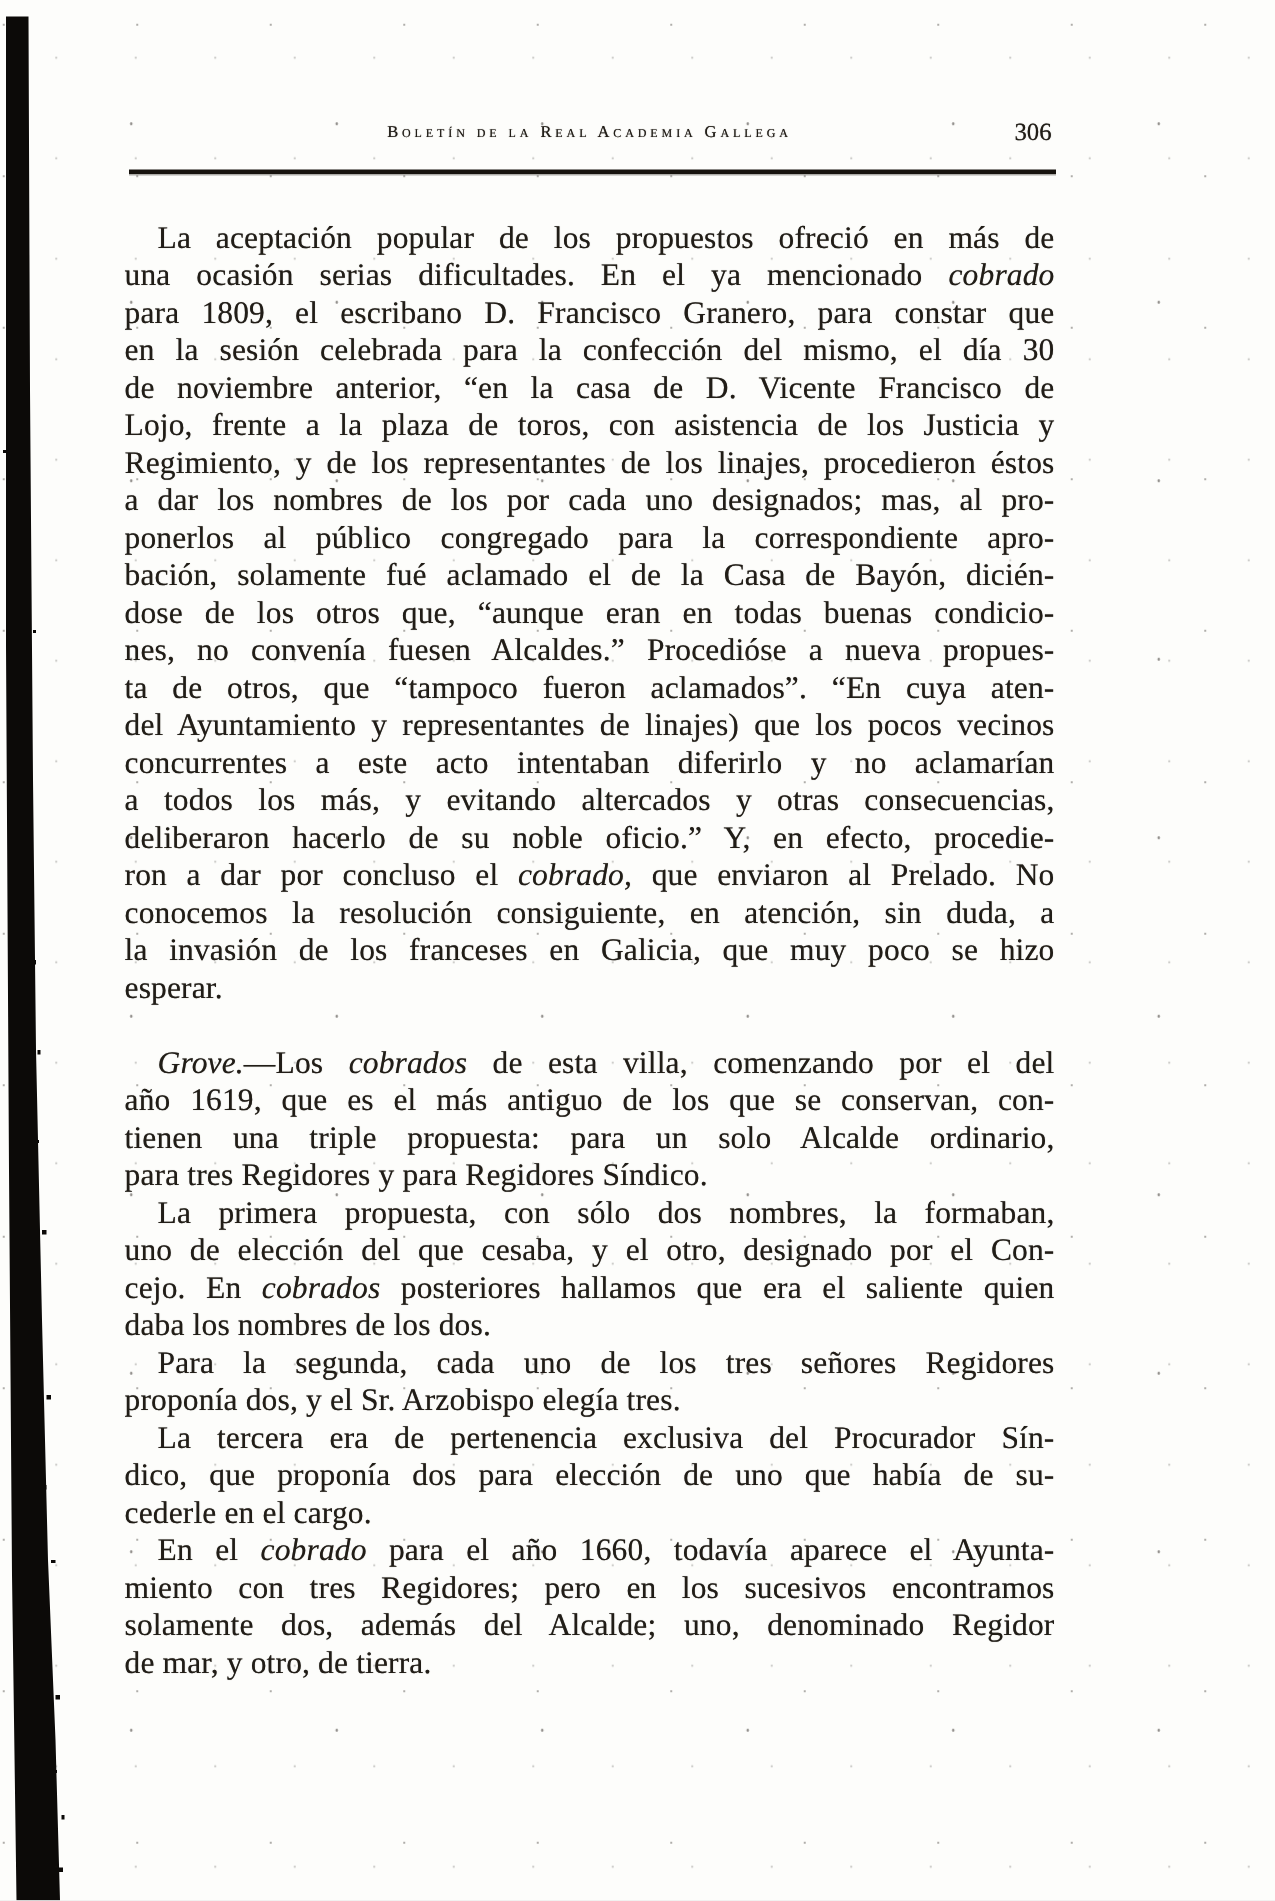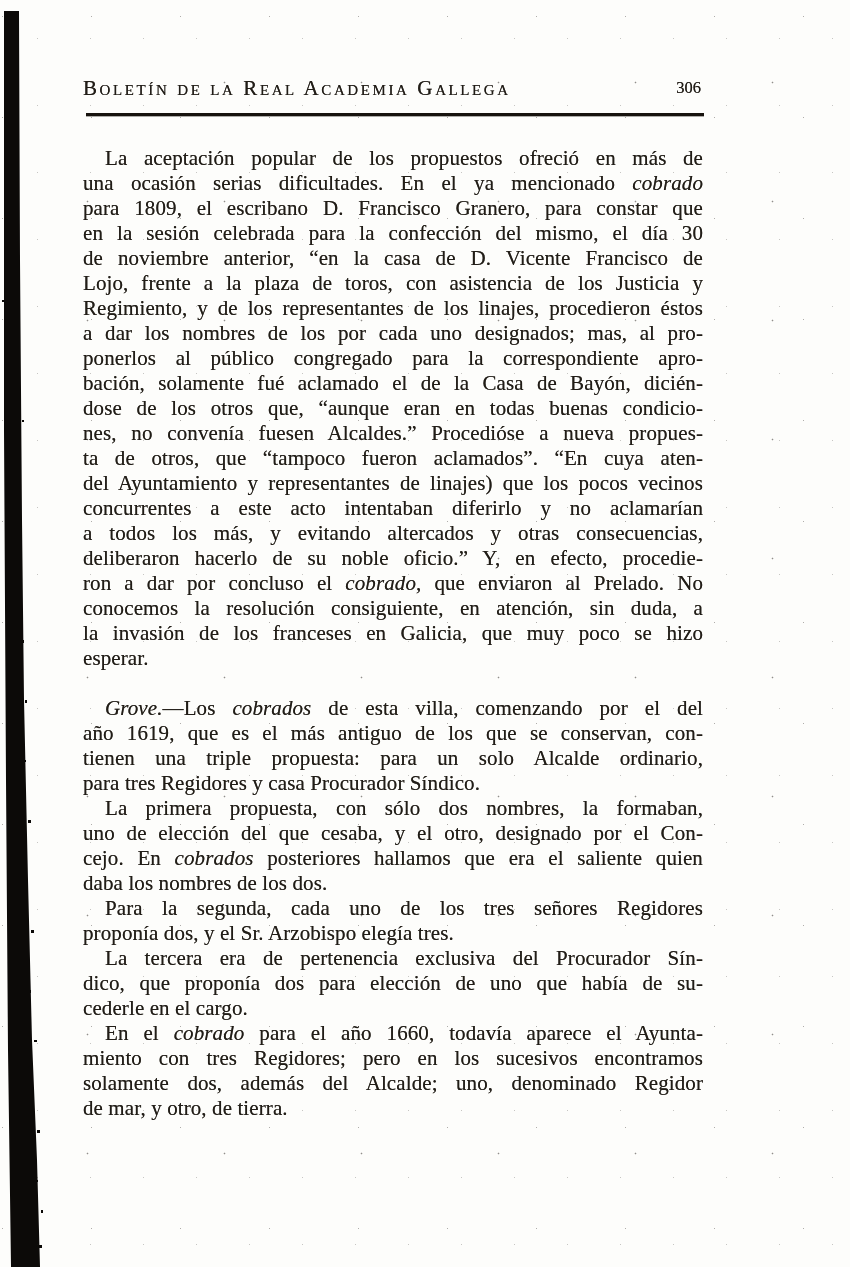--- a/index.html
+++ b/index.html
@@ -39,9 +39,10 @@
   .journal-title {
     position: absolute;
     left: 0; right: 0; top: 0;
+    text-align: center;
     font-variant: small-caps;
     letter-spacing: 2.6px;
-    font-size: 21px;
+    font-size: 11px;
     line-height: 24px;
     text-shadow: 0 0 0.5px rgba(30,25,20,0.8);
     white-space: nowrap;

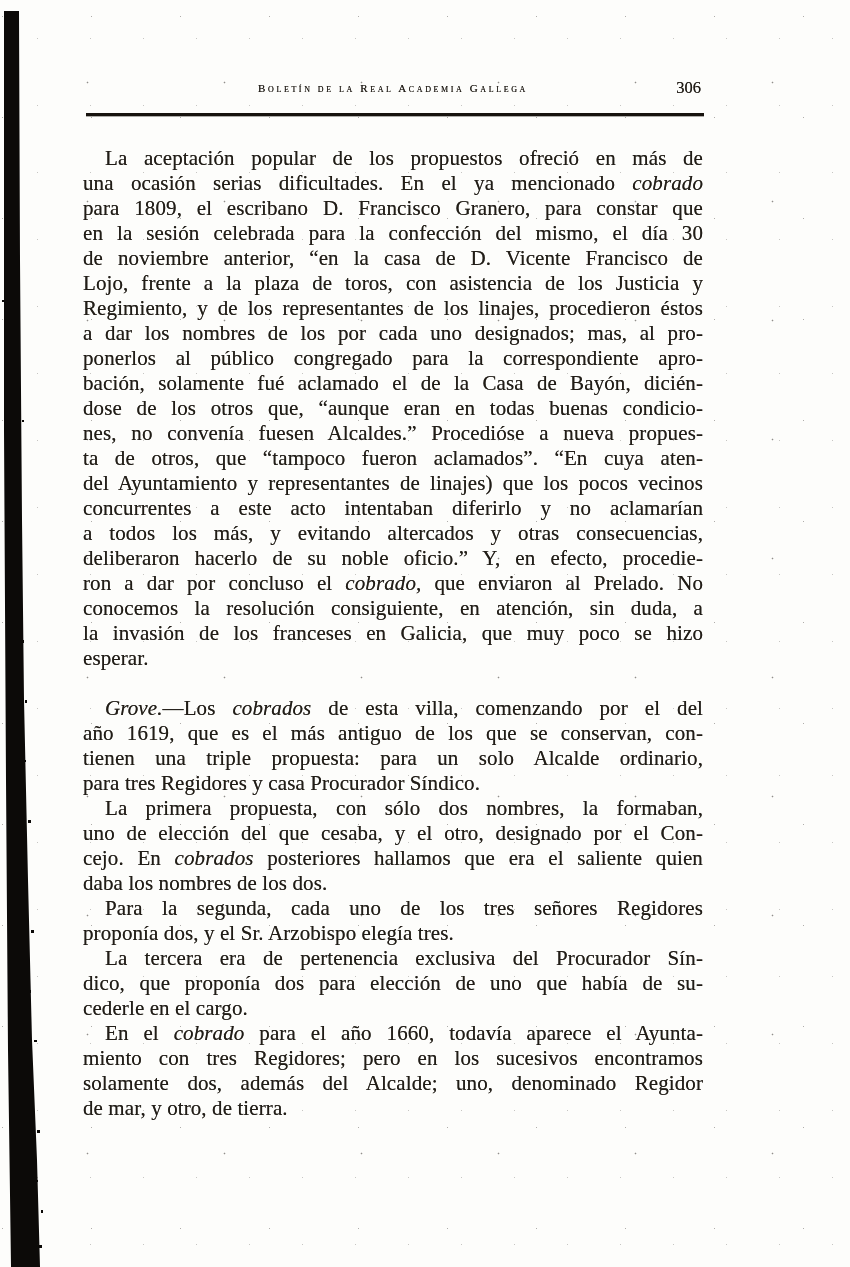--- a/index.html
+++ b/index.html
@@ -142,7 +142,7 @@
         <div class="line first"><span class="it">Grove.</span><span>—Los </span><span class="it">cobrados</span><span> de esta villa, comenzando por el del</span></div>
         <div class="line"><span>año 1619, que es el más antiguo de los que se conservan, con-</span></div>
         <div class="line"><span>tienen una triple propuesta: para un solo Alcalde ordinario,</span></div>
-        <div class="line last"><span>para tres Regidores y casa Procurador Síndico.</span></div>
+        <div class="line last"><span>para tres Regidores y para Regidores Síndico.</span></div>
       </div>
     <div class="para">
         <div class="line first"><span>La primera propuesta, con sólo dos nombres, la formaban,</span></div>

